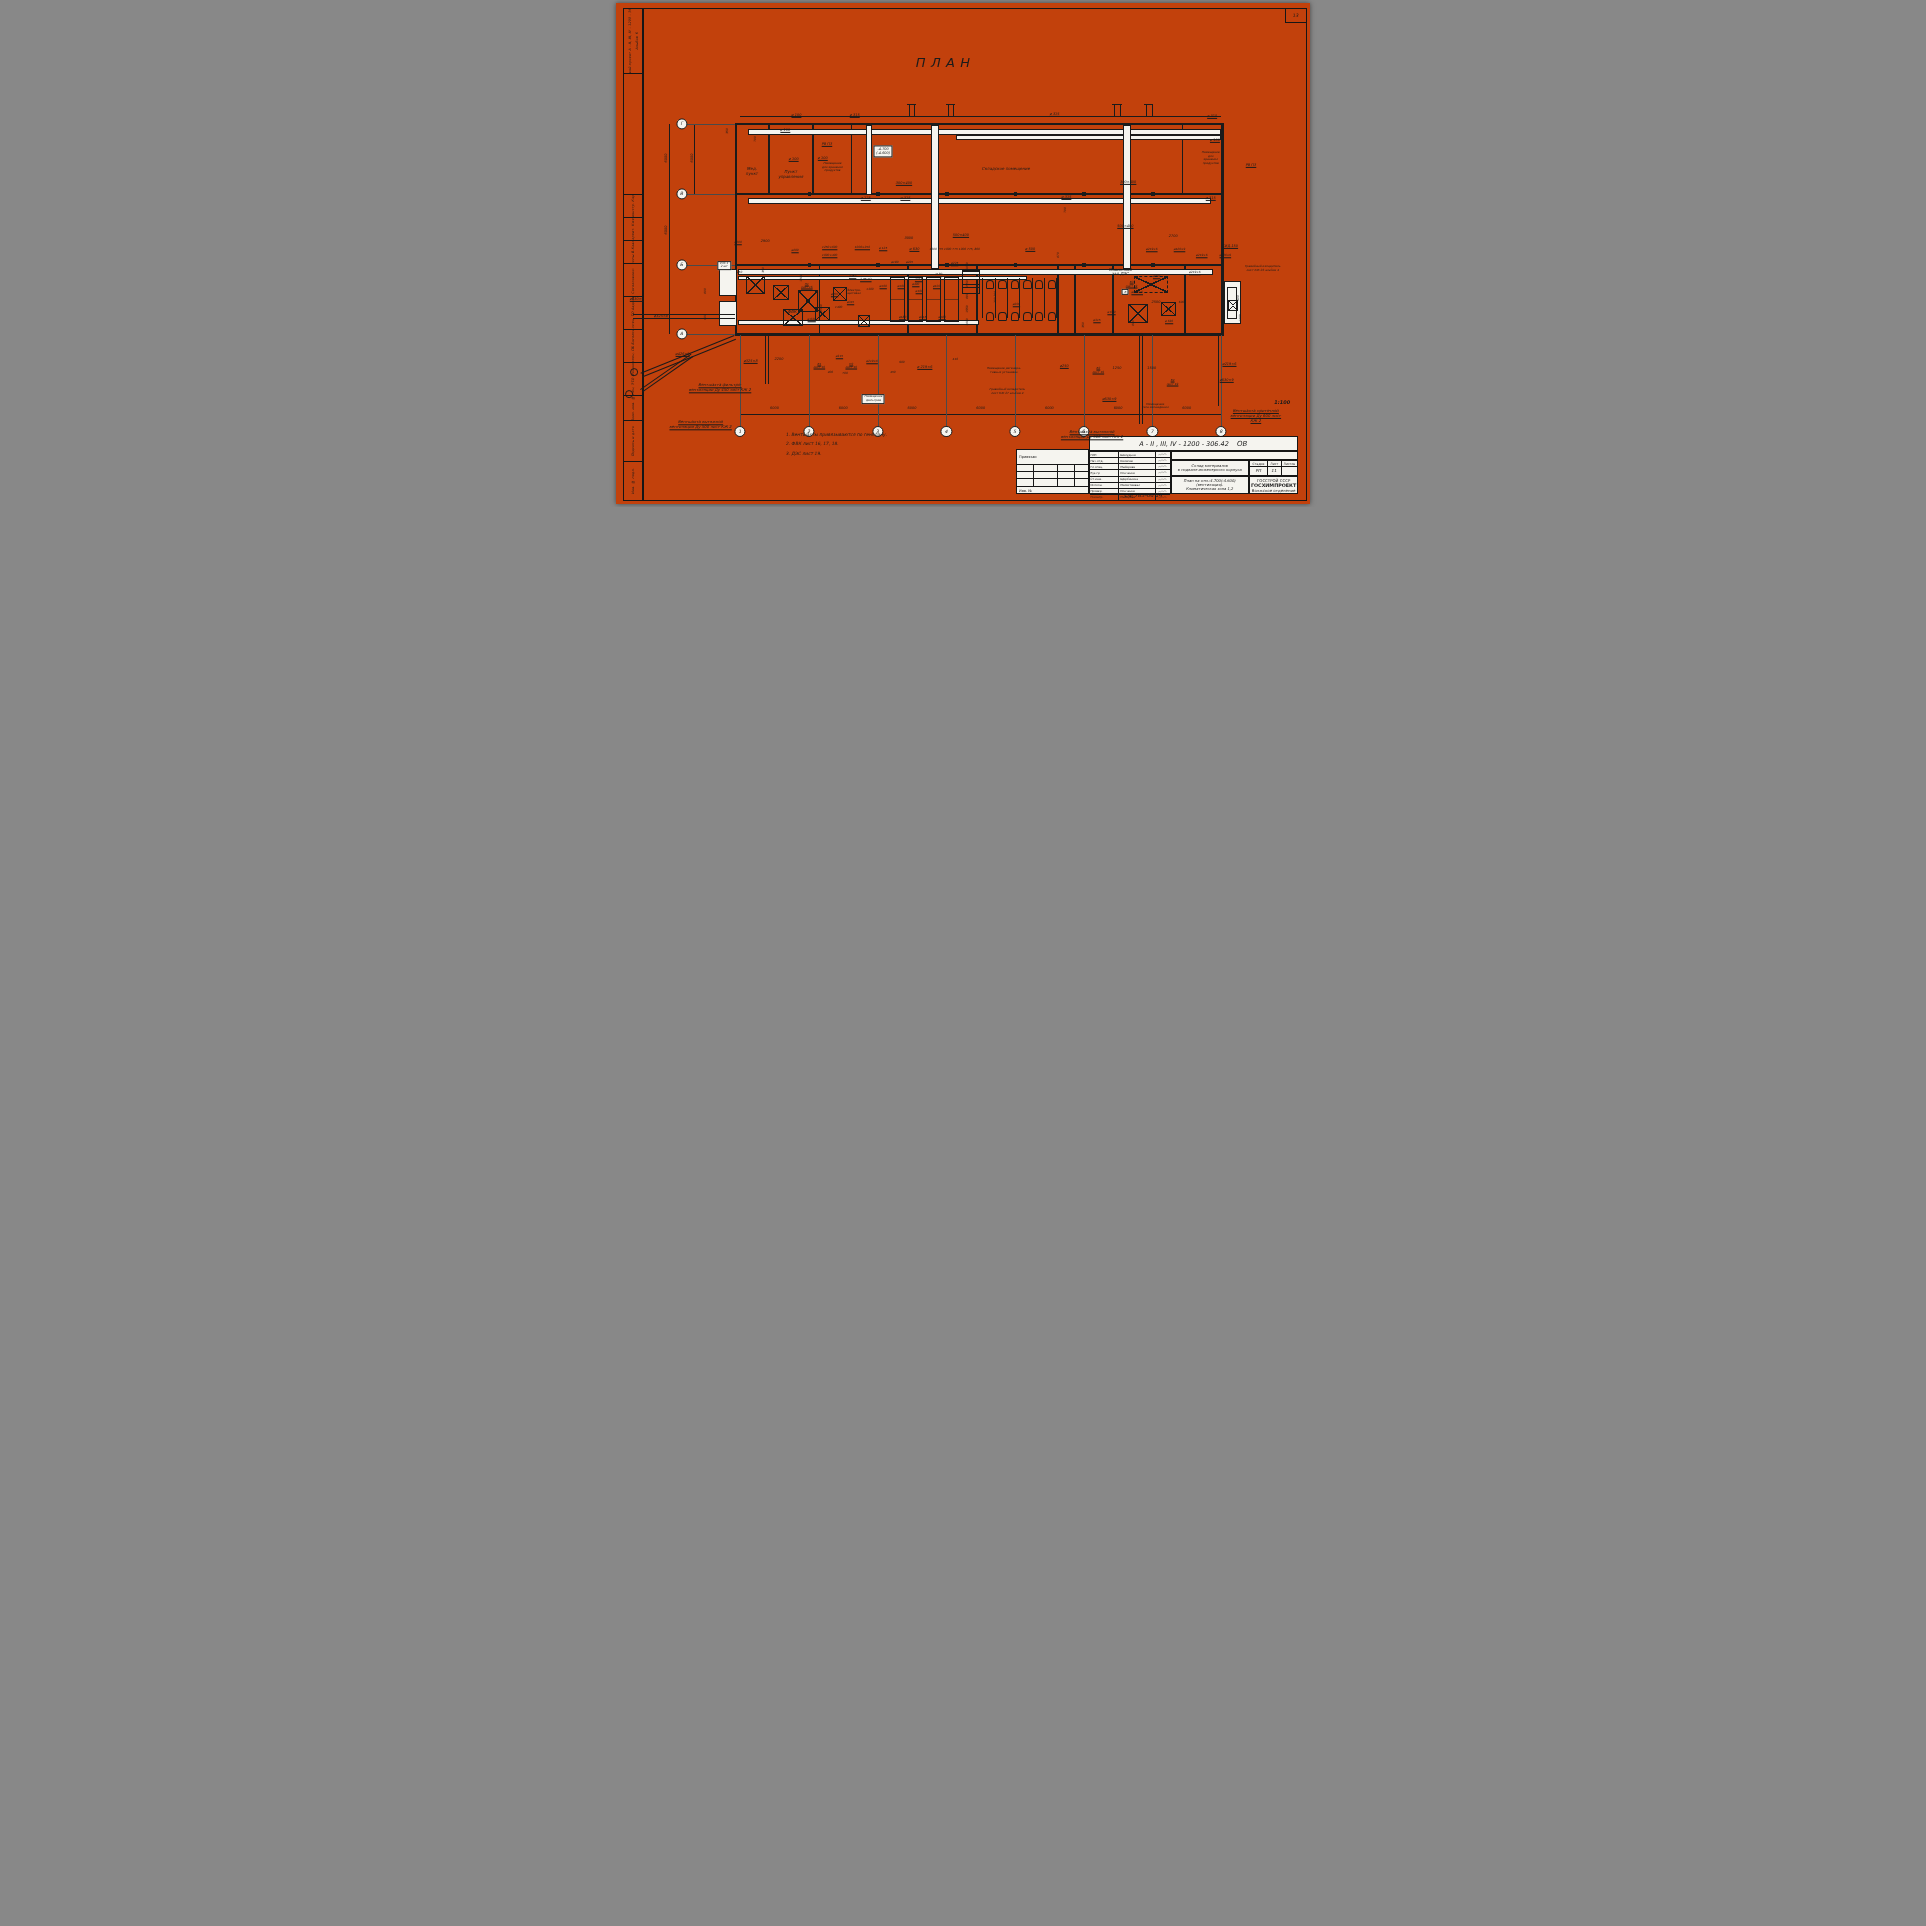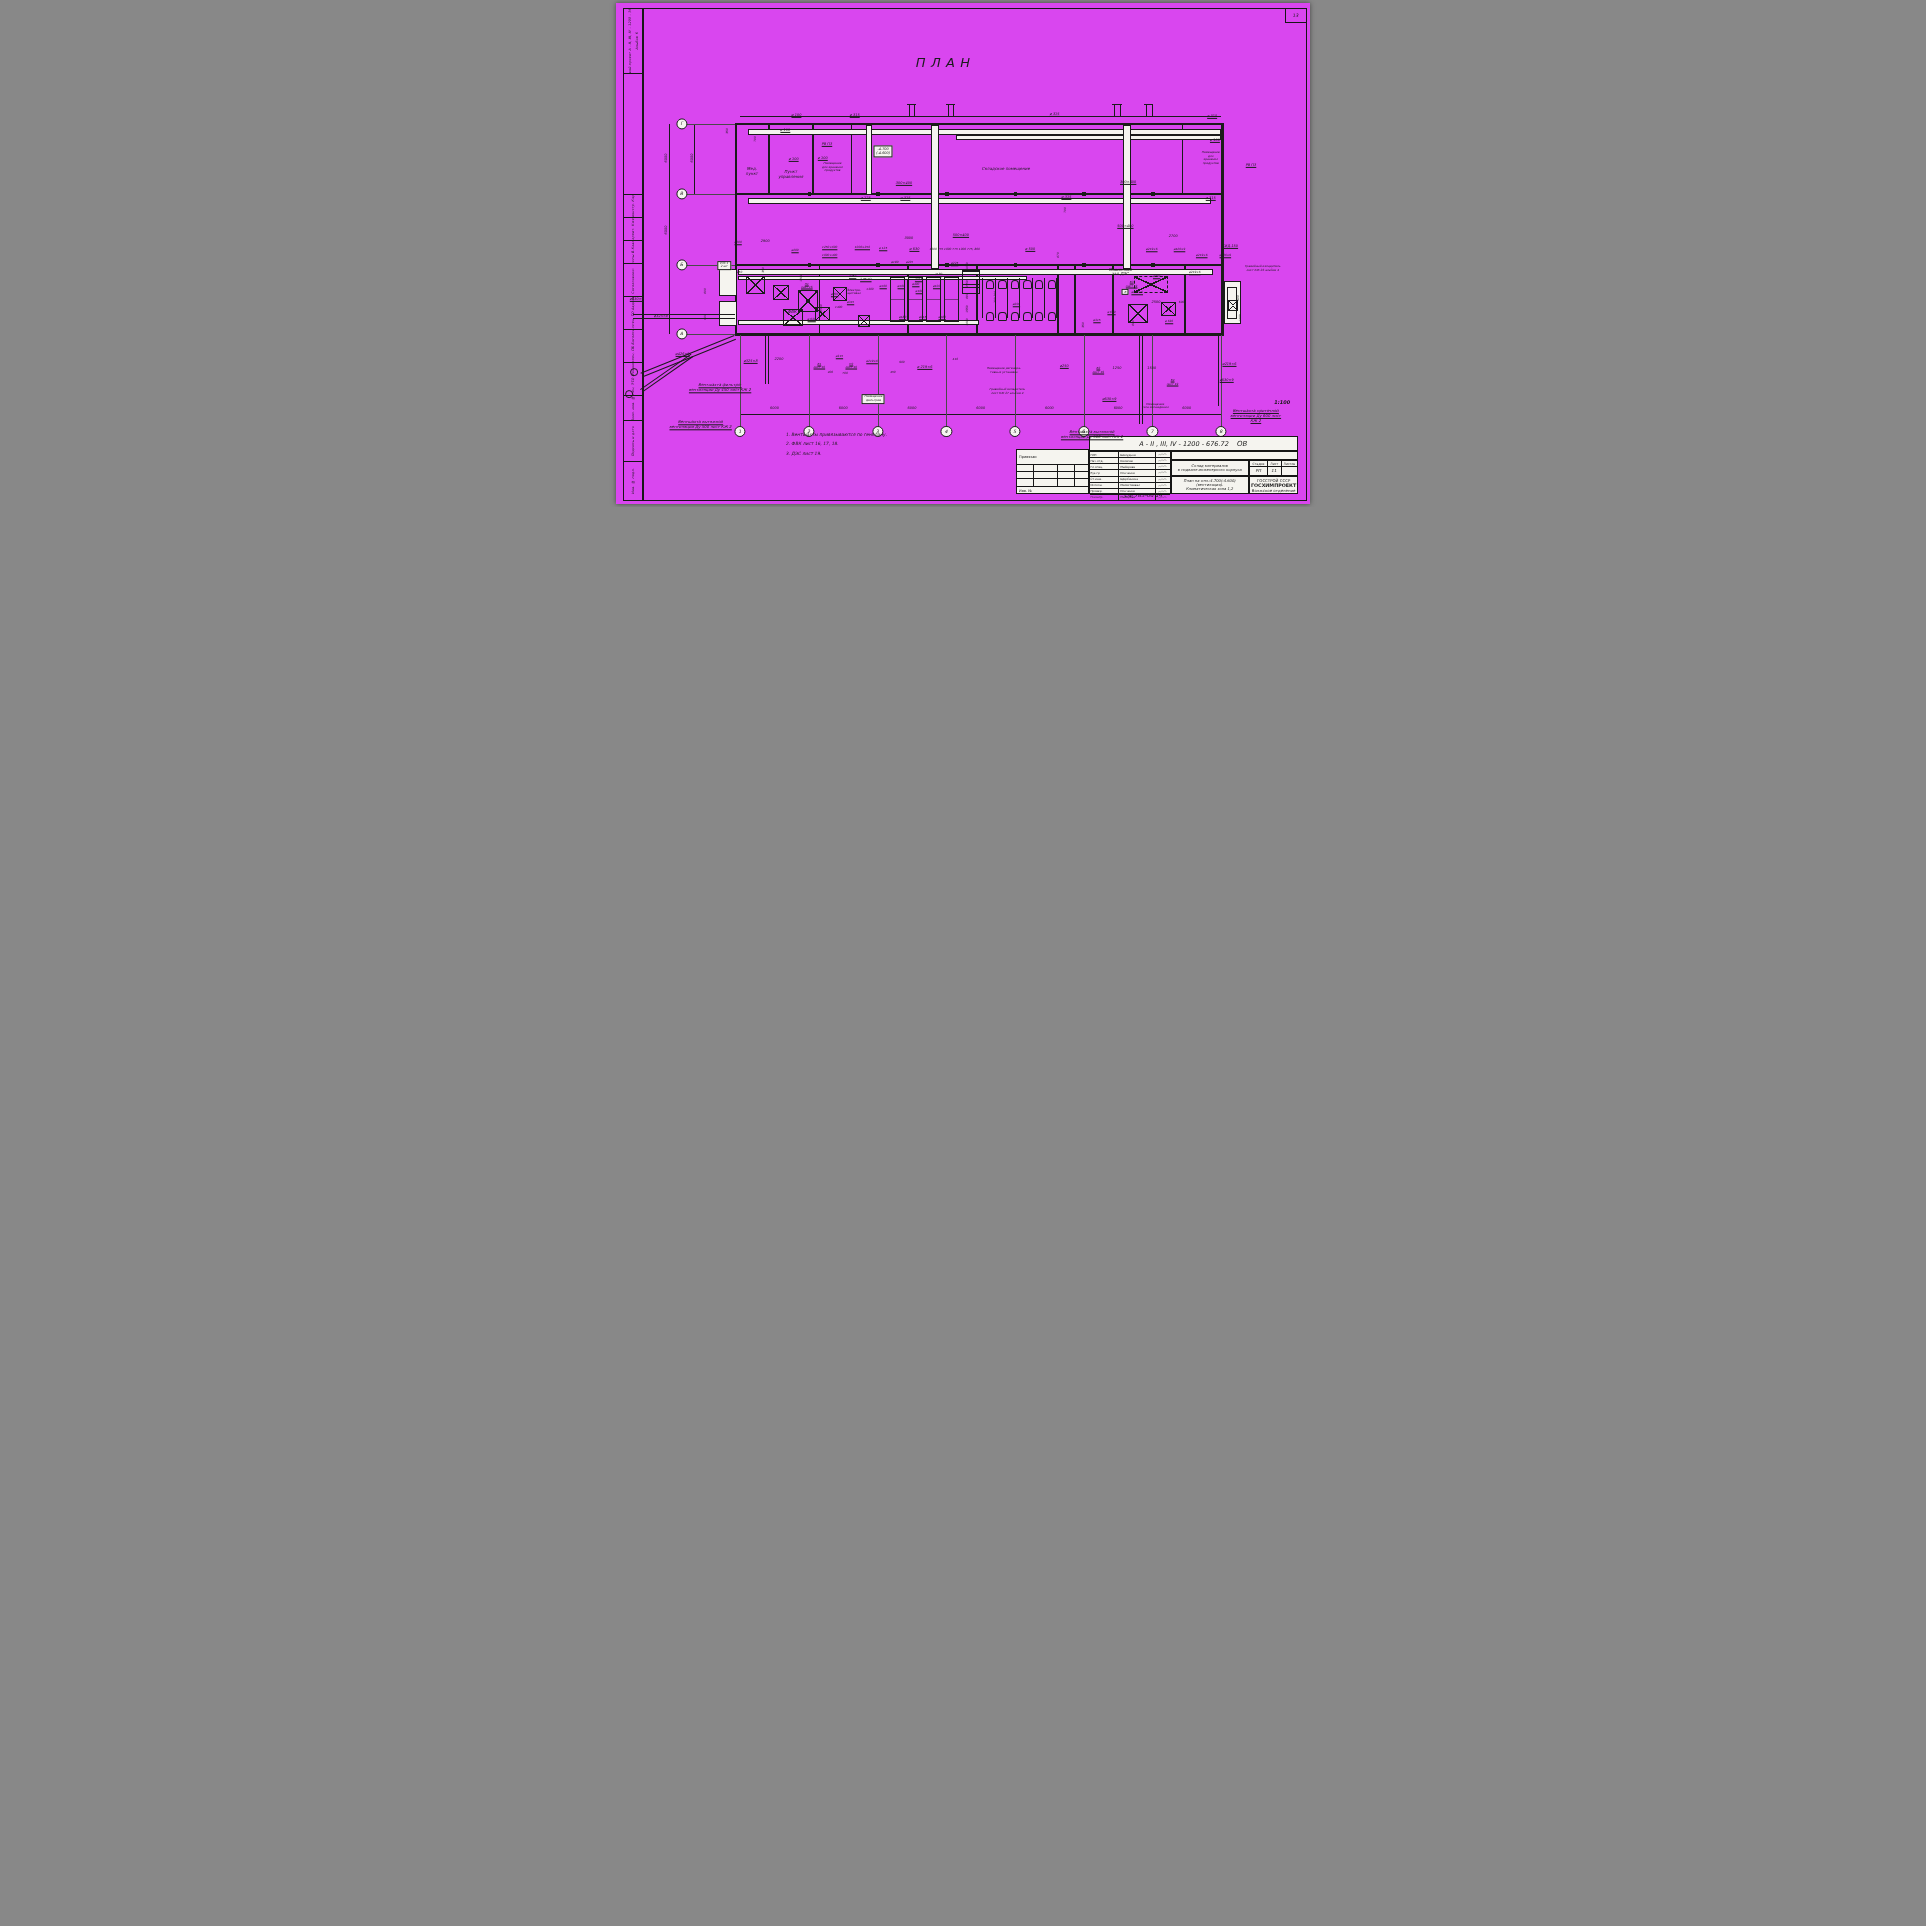--- a/index.html
+++ b/index.html
@@ -3,7 +3,7 @@
 <meta charset="utf-8">
 <style>
   html,body{margin:0;padding:0;background:#888;}
-  .sheet{position:relative;width:694px;height:501px;margin:3.1px auto;background:#d946ef;color:#1b1b1b;
+  .sheet{position:relative;width:694px;height:501px;margin:3.1px auto;background:#c2410c;color:#1b1b1b;
          font-family:"DejaVu Sans",sans-serif;overflow:hidden;box-shadow:0 0 4.6px rgba(0,0,0,.5);}
   
   .frame{position:absolute;left:3.75%;top:1.05%;width:95.5%;height:97.9%;border:1px solid #161616;}

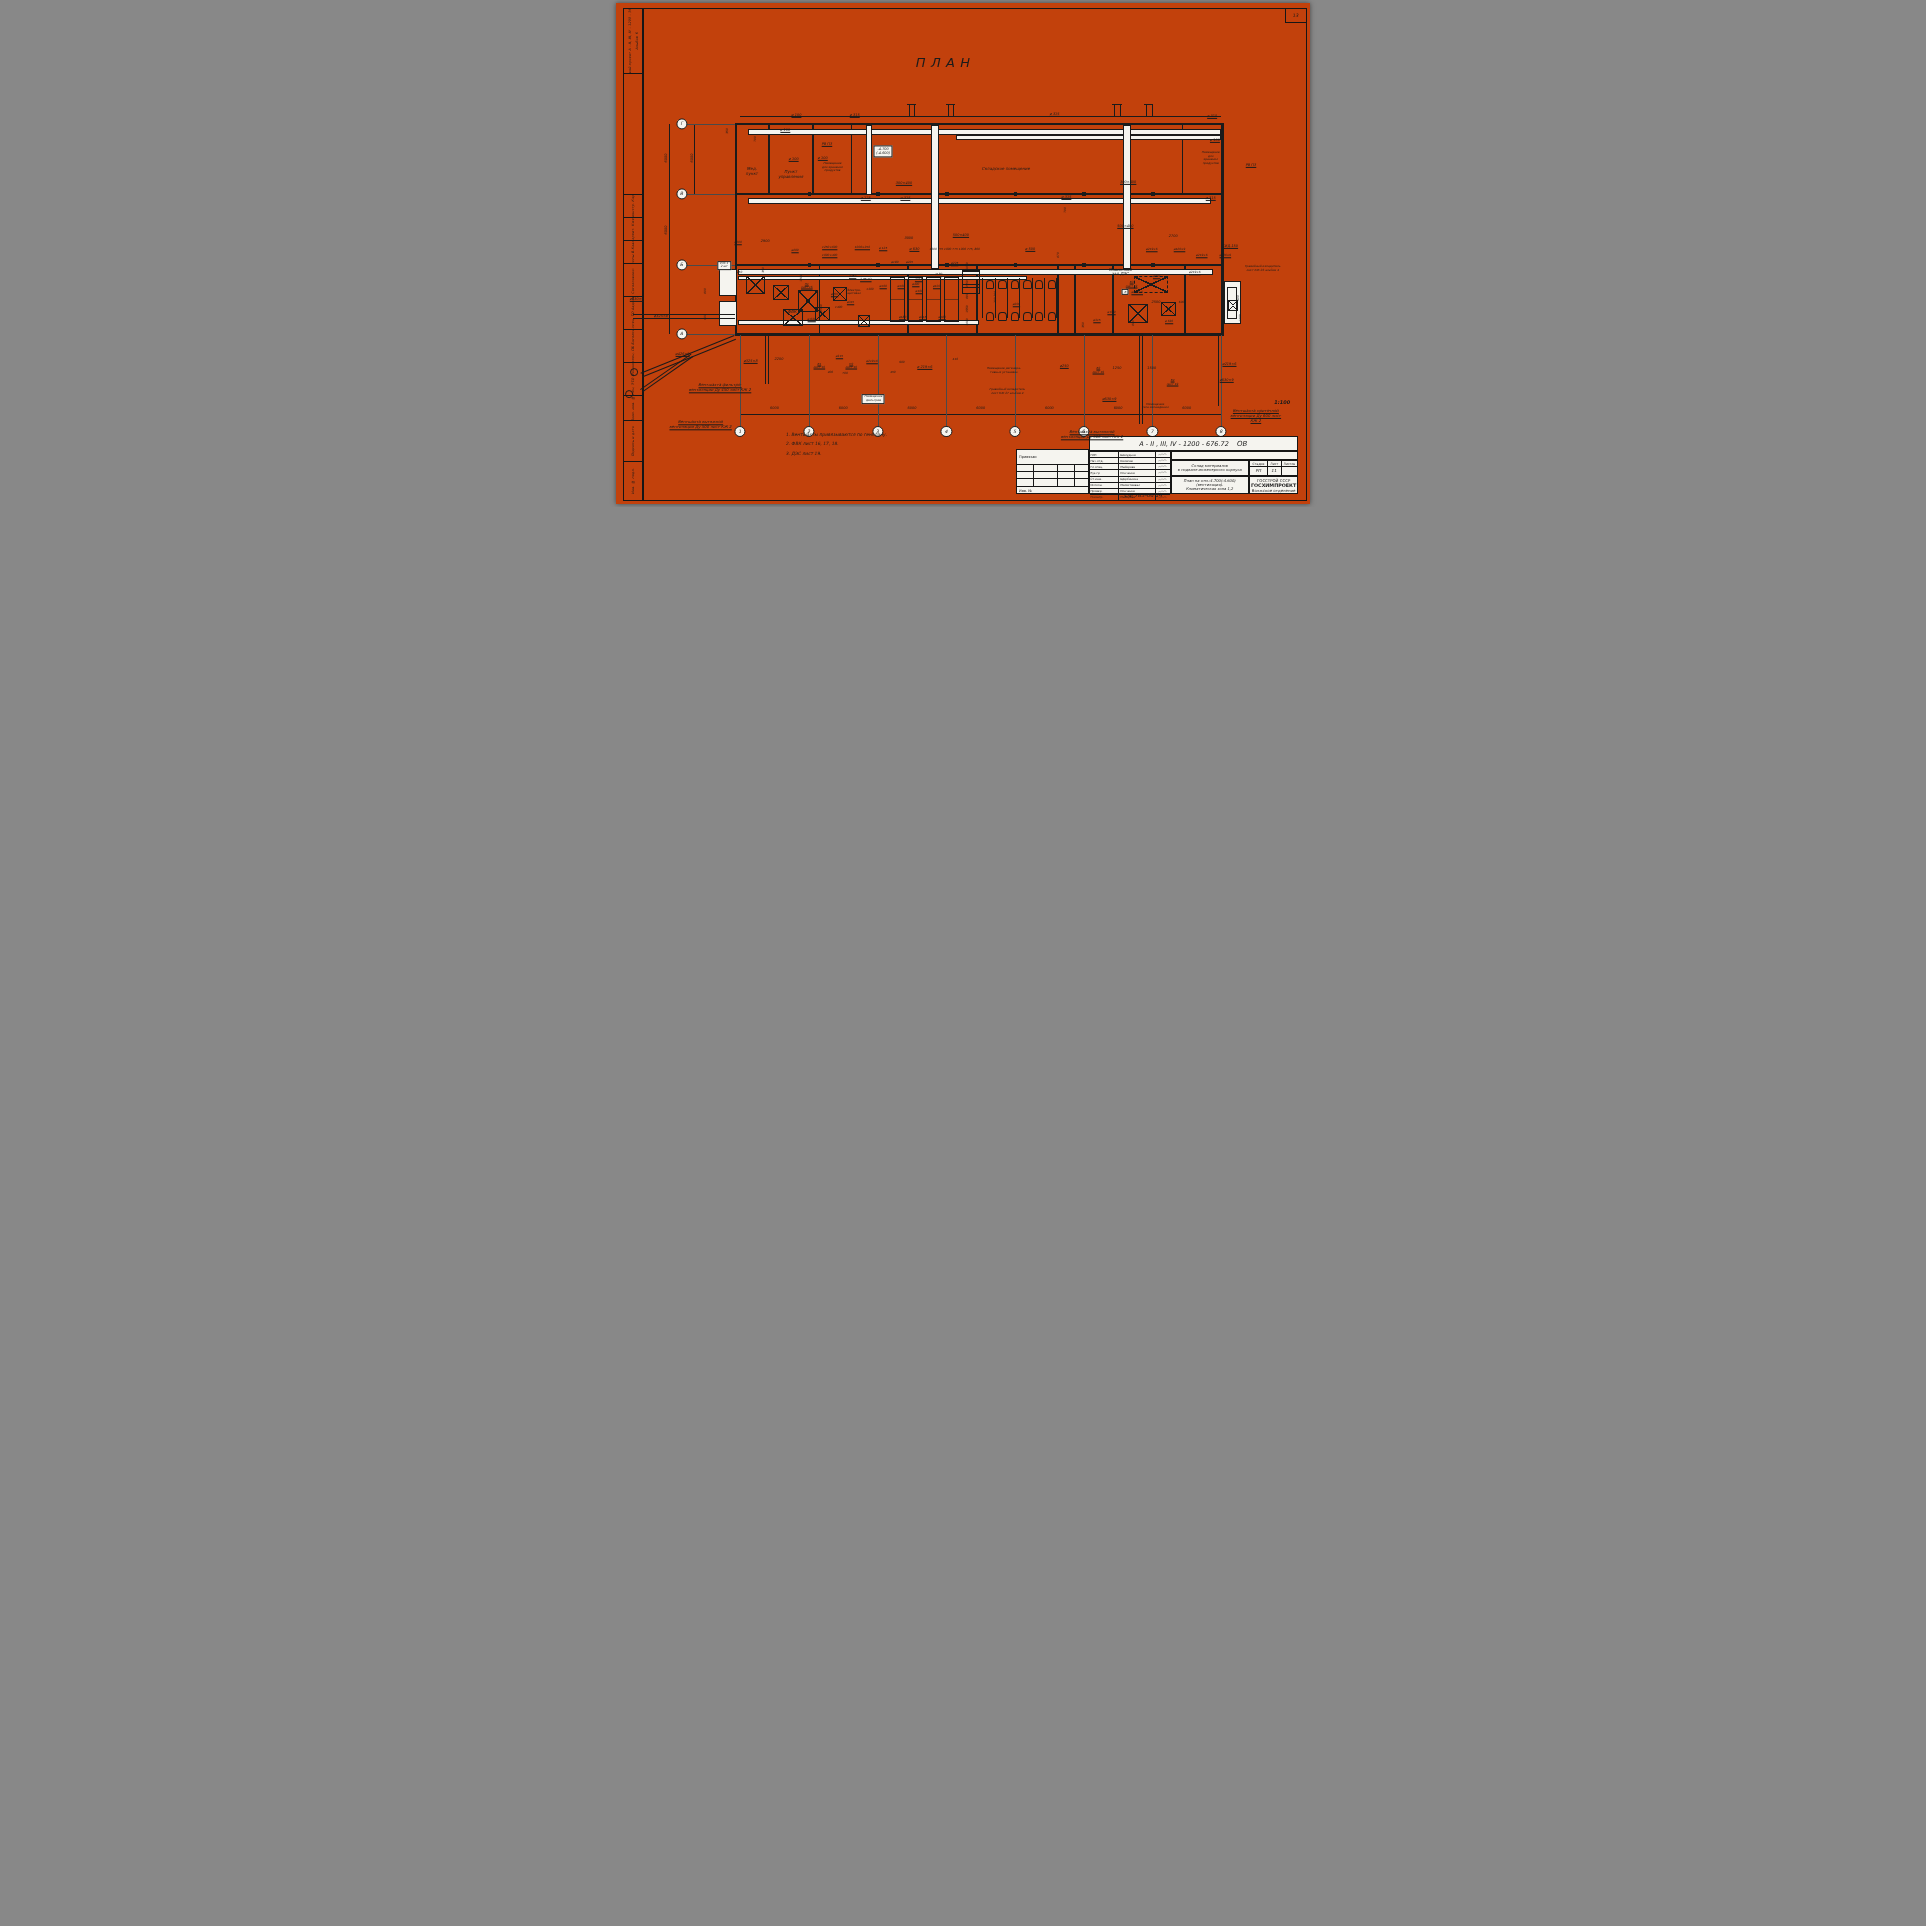--- a/index.html
+++ b/index.html
@@ -488,7 +488,7 @@
 
   <div class="tb">
     <div class="cell tb-doc" style="left:25.8%;top:0;width:74.2%;height:26%">
-      <span>А - II , III, IV   - 1200 - 676.72</span>
+      <span>А - II , III, IV   - 1200 - 306.42</span>
       <span class="mk">ОВ</span>
     </div>
     <div class="cell tb-rolesbox">

